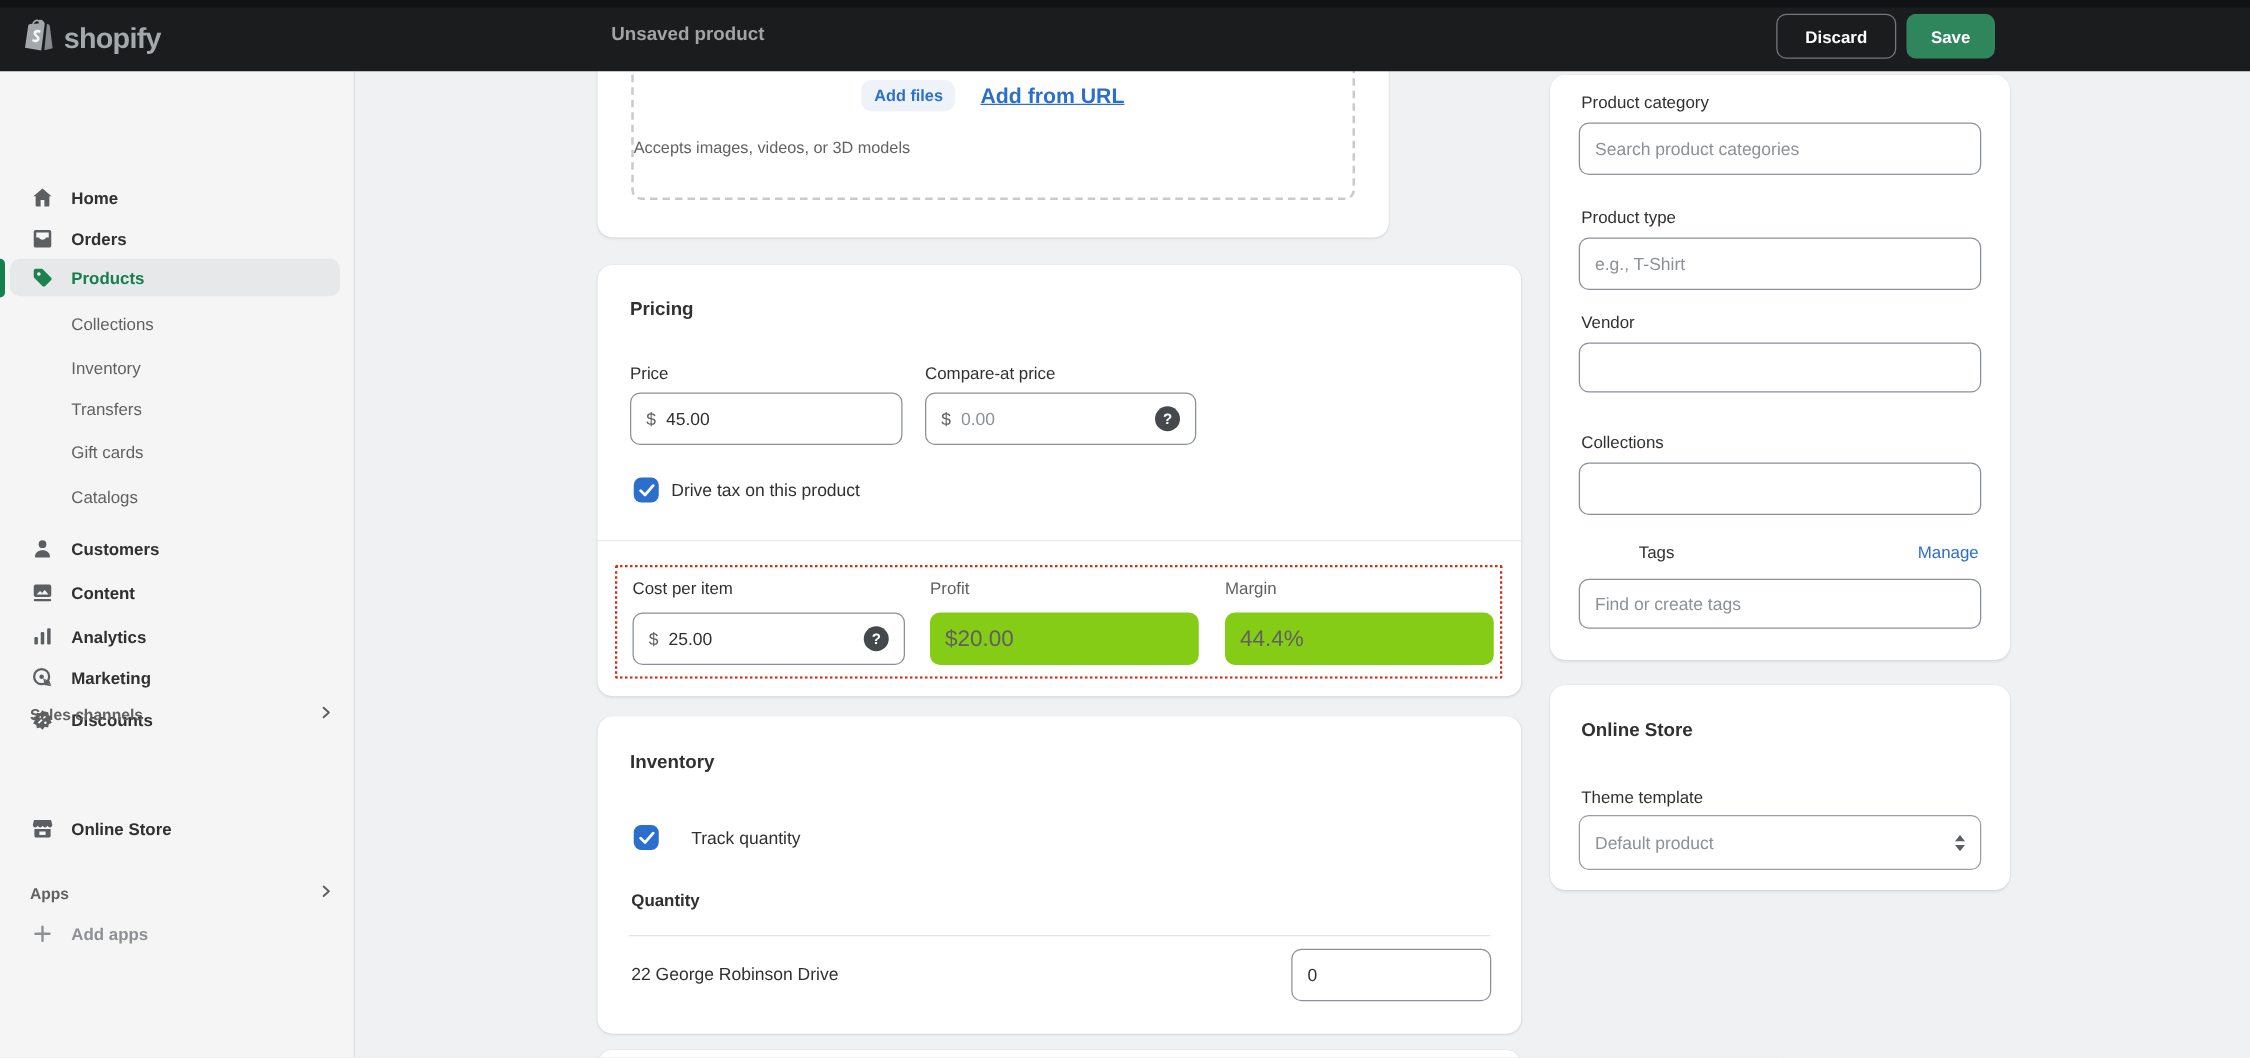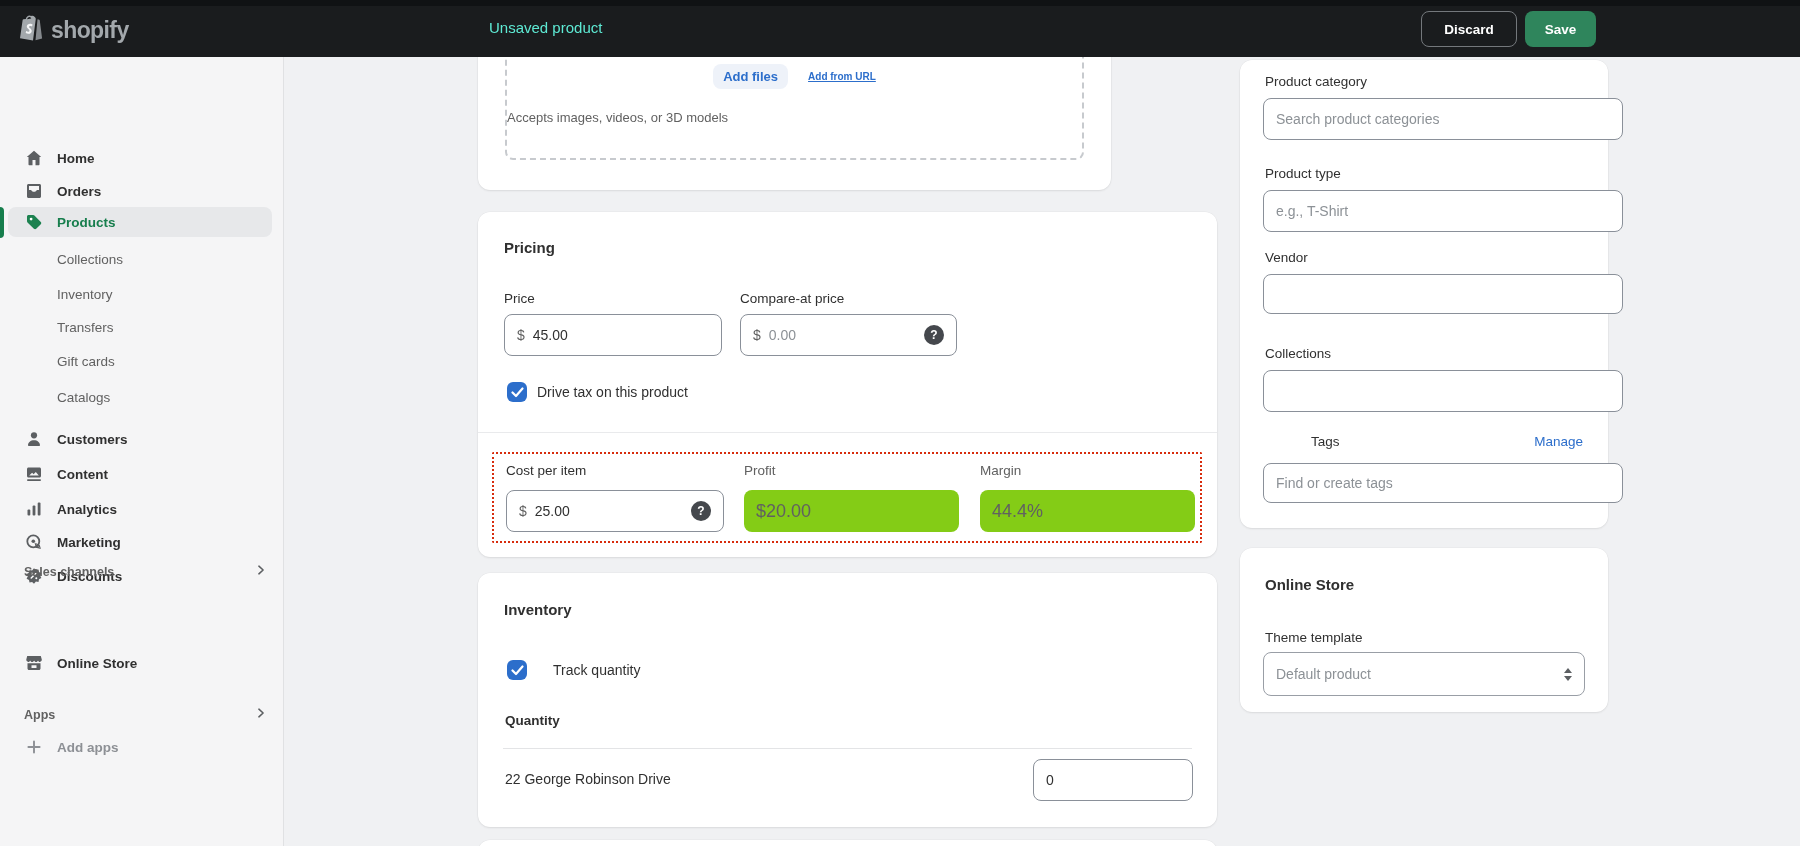--- a/index.html
+++ b/index.html
@@ -12,7 +12,7 @@
   #topbar::before { content:""; position:absolute; left:0; top:0; right:0; height:6px; background:#101214; }
   .logo { position:absolute; left:18px; top:14px; display:flex; align-items:center; gap:7px; }
   .logo-word { color:#a3a8ac; font-size:23px; font-weight:700; letter-spacing:-0.6px; }
-  .tb-title { position:absolute; left:489px; top:19px; color:#5eead4; font-size:15px; font-weight:400; }
+  .tb-title { position:absolute; left:489px; top:19px; color:#a3a3a3; font-size:15px; font-weight:700; }
   .tb-btn { position:absolute; top:11px; height:36px; border-radius:8px; font-size:13.5px; font-weight:700; color:#fff;
             display:flex; align-items:center; justify-content:center; cursor:pointer; }
   #discard-btn { left:1421px; width:96px; background:transparent; border:1px solid #74787c; }

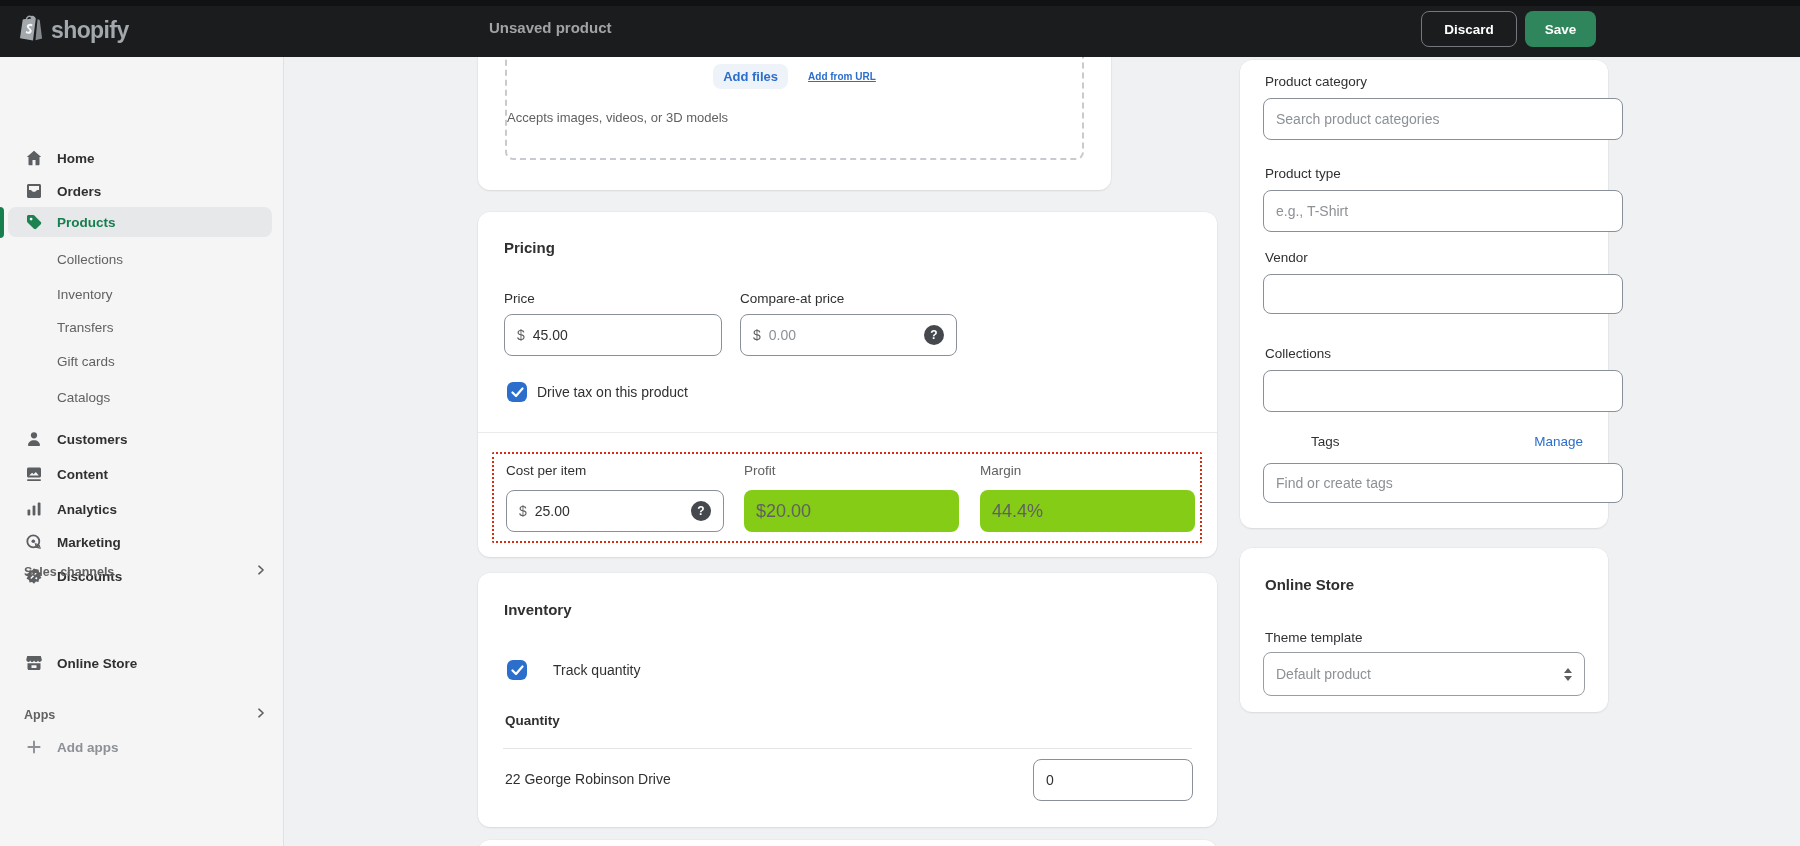--- a/index.html
+++ b/index.html
@@ -54,7 +54,7 @@
   #dropzone { position:absolute; left:27px; right:27px; top:-12px; bottom:30px; border:2px dashed #c7cace; border-radius:8px; }
   .dz-actions { position:absolute; left:0; right:0; top:34px; display:flex; justify-content:center; align-items:center; gap:20px; }
   #add-files-btn { background:#eef2f9; color:var(--link-blue,#2c6ecb); font-size:13px; font-weight:700; padding:5px 10px; border-radius:8px; cursor:pointer; }
-  #add-url-link { font-size:10px; font-weight:700; text-decoration:underline; }
+  #add-url-link { font-size:17px; font-weight:700; text-decoration:underline; }
   .dz-hint { position:absolute; left:0; right:0; top:80px; text-align:left; font-size:13px; color:#616161; }
 
   

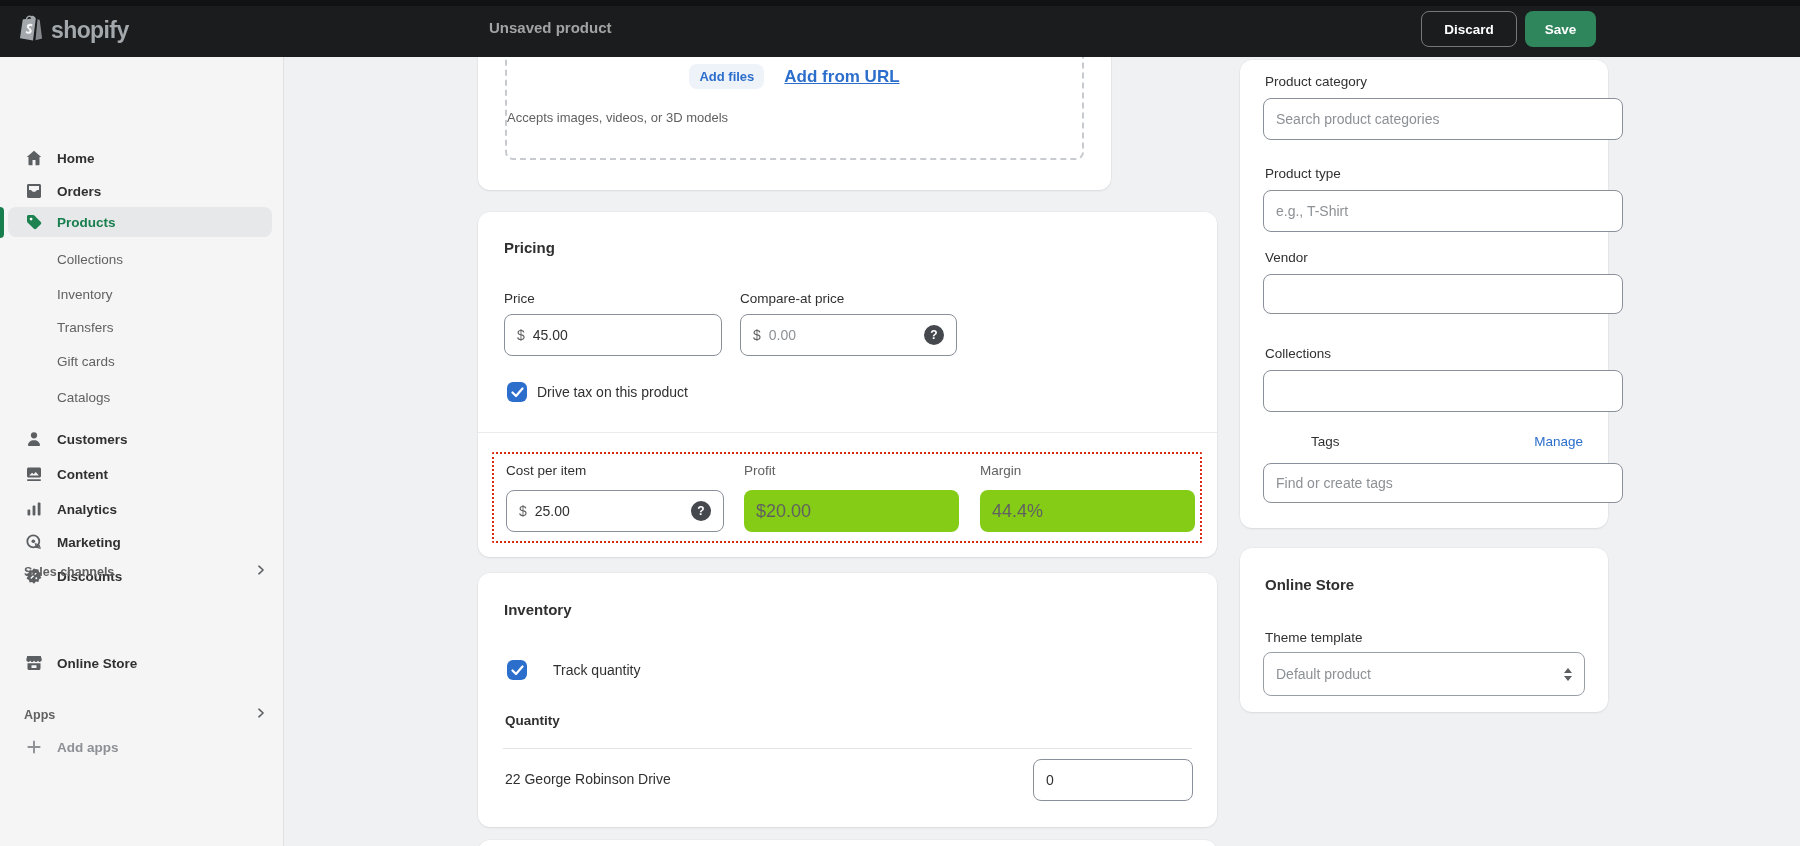--- a/index.html
+++ b/index.html
@@ -89,7 +89,7 @@
   #org-card { left:1240px; top:60px; width:368px; height:468px; }
   #os-card { left:1240px; top:548px; width:368px; height:164px; }
   .r-label { position:absolute; left:25px; }
-  .r-field { position:absolute; left:23px; width:360px; height:42px;align-items:center; }
+  .r-field { position:absolute; left:23px; width:322px; height:42px;align-items:center; }
   #pc-label { top:14px; } #pc-field { top:38px; }
   #pt-label { top:106px; } #pt-field { top:130px; }
   #vendor-label { top:190px; } #vendor-field { top:214px; height:40px; }

